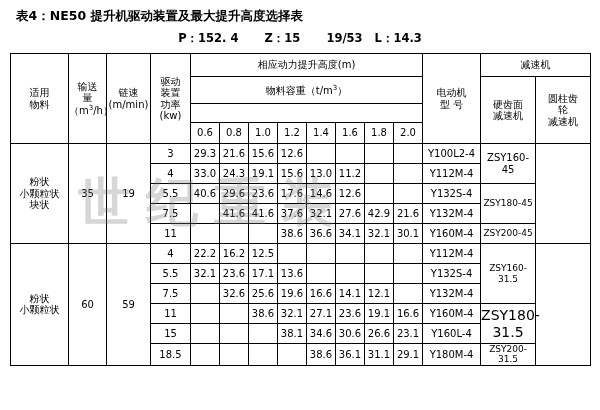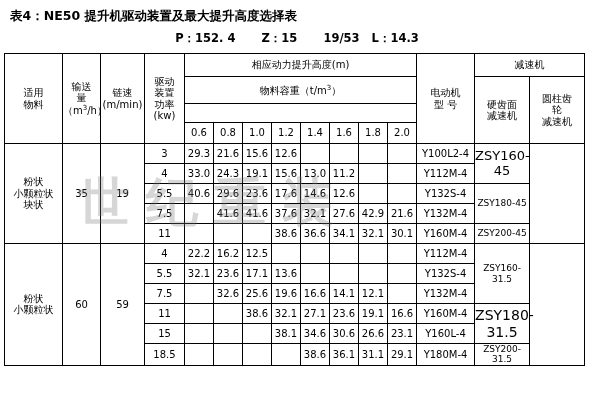--- a/index.html
+++ b/index.html
@@ -20,7 +20,7 @@
     width: 600px;
     height: 410px;
     box-sizing: border-box;
-    padding: 8px 10px 0 4px;
+    padding: 8px 10px 0 10px;
   }
   .doc-title {
     font-size: 12.5px;

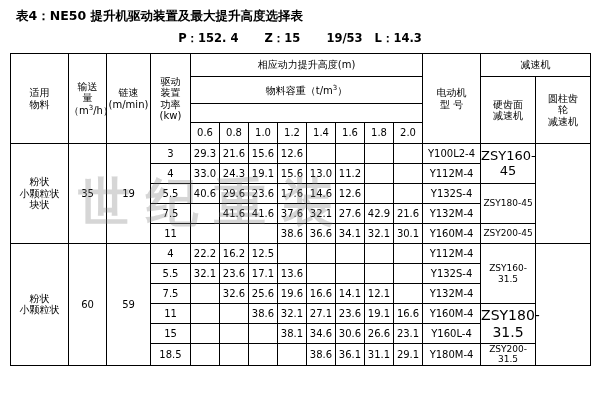--- a/index.html
+++ b/index.html
@@ -202,7 +202,7 @@
         <td></td>
         <td></td>
         <td>Y100L2-4</td>
-        <td rowspan="2" style="font-size:13px">ZSY160-45</td>
+        <td rowspan="2" style="font-size:10px">ZSY160-45</td>
         <td rowspan="5"></td>
       </tr>
       <tr class="datarow">

